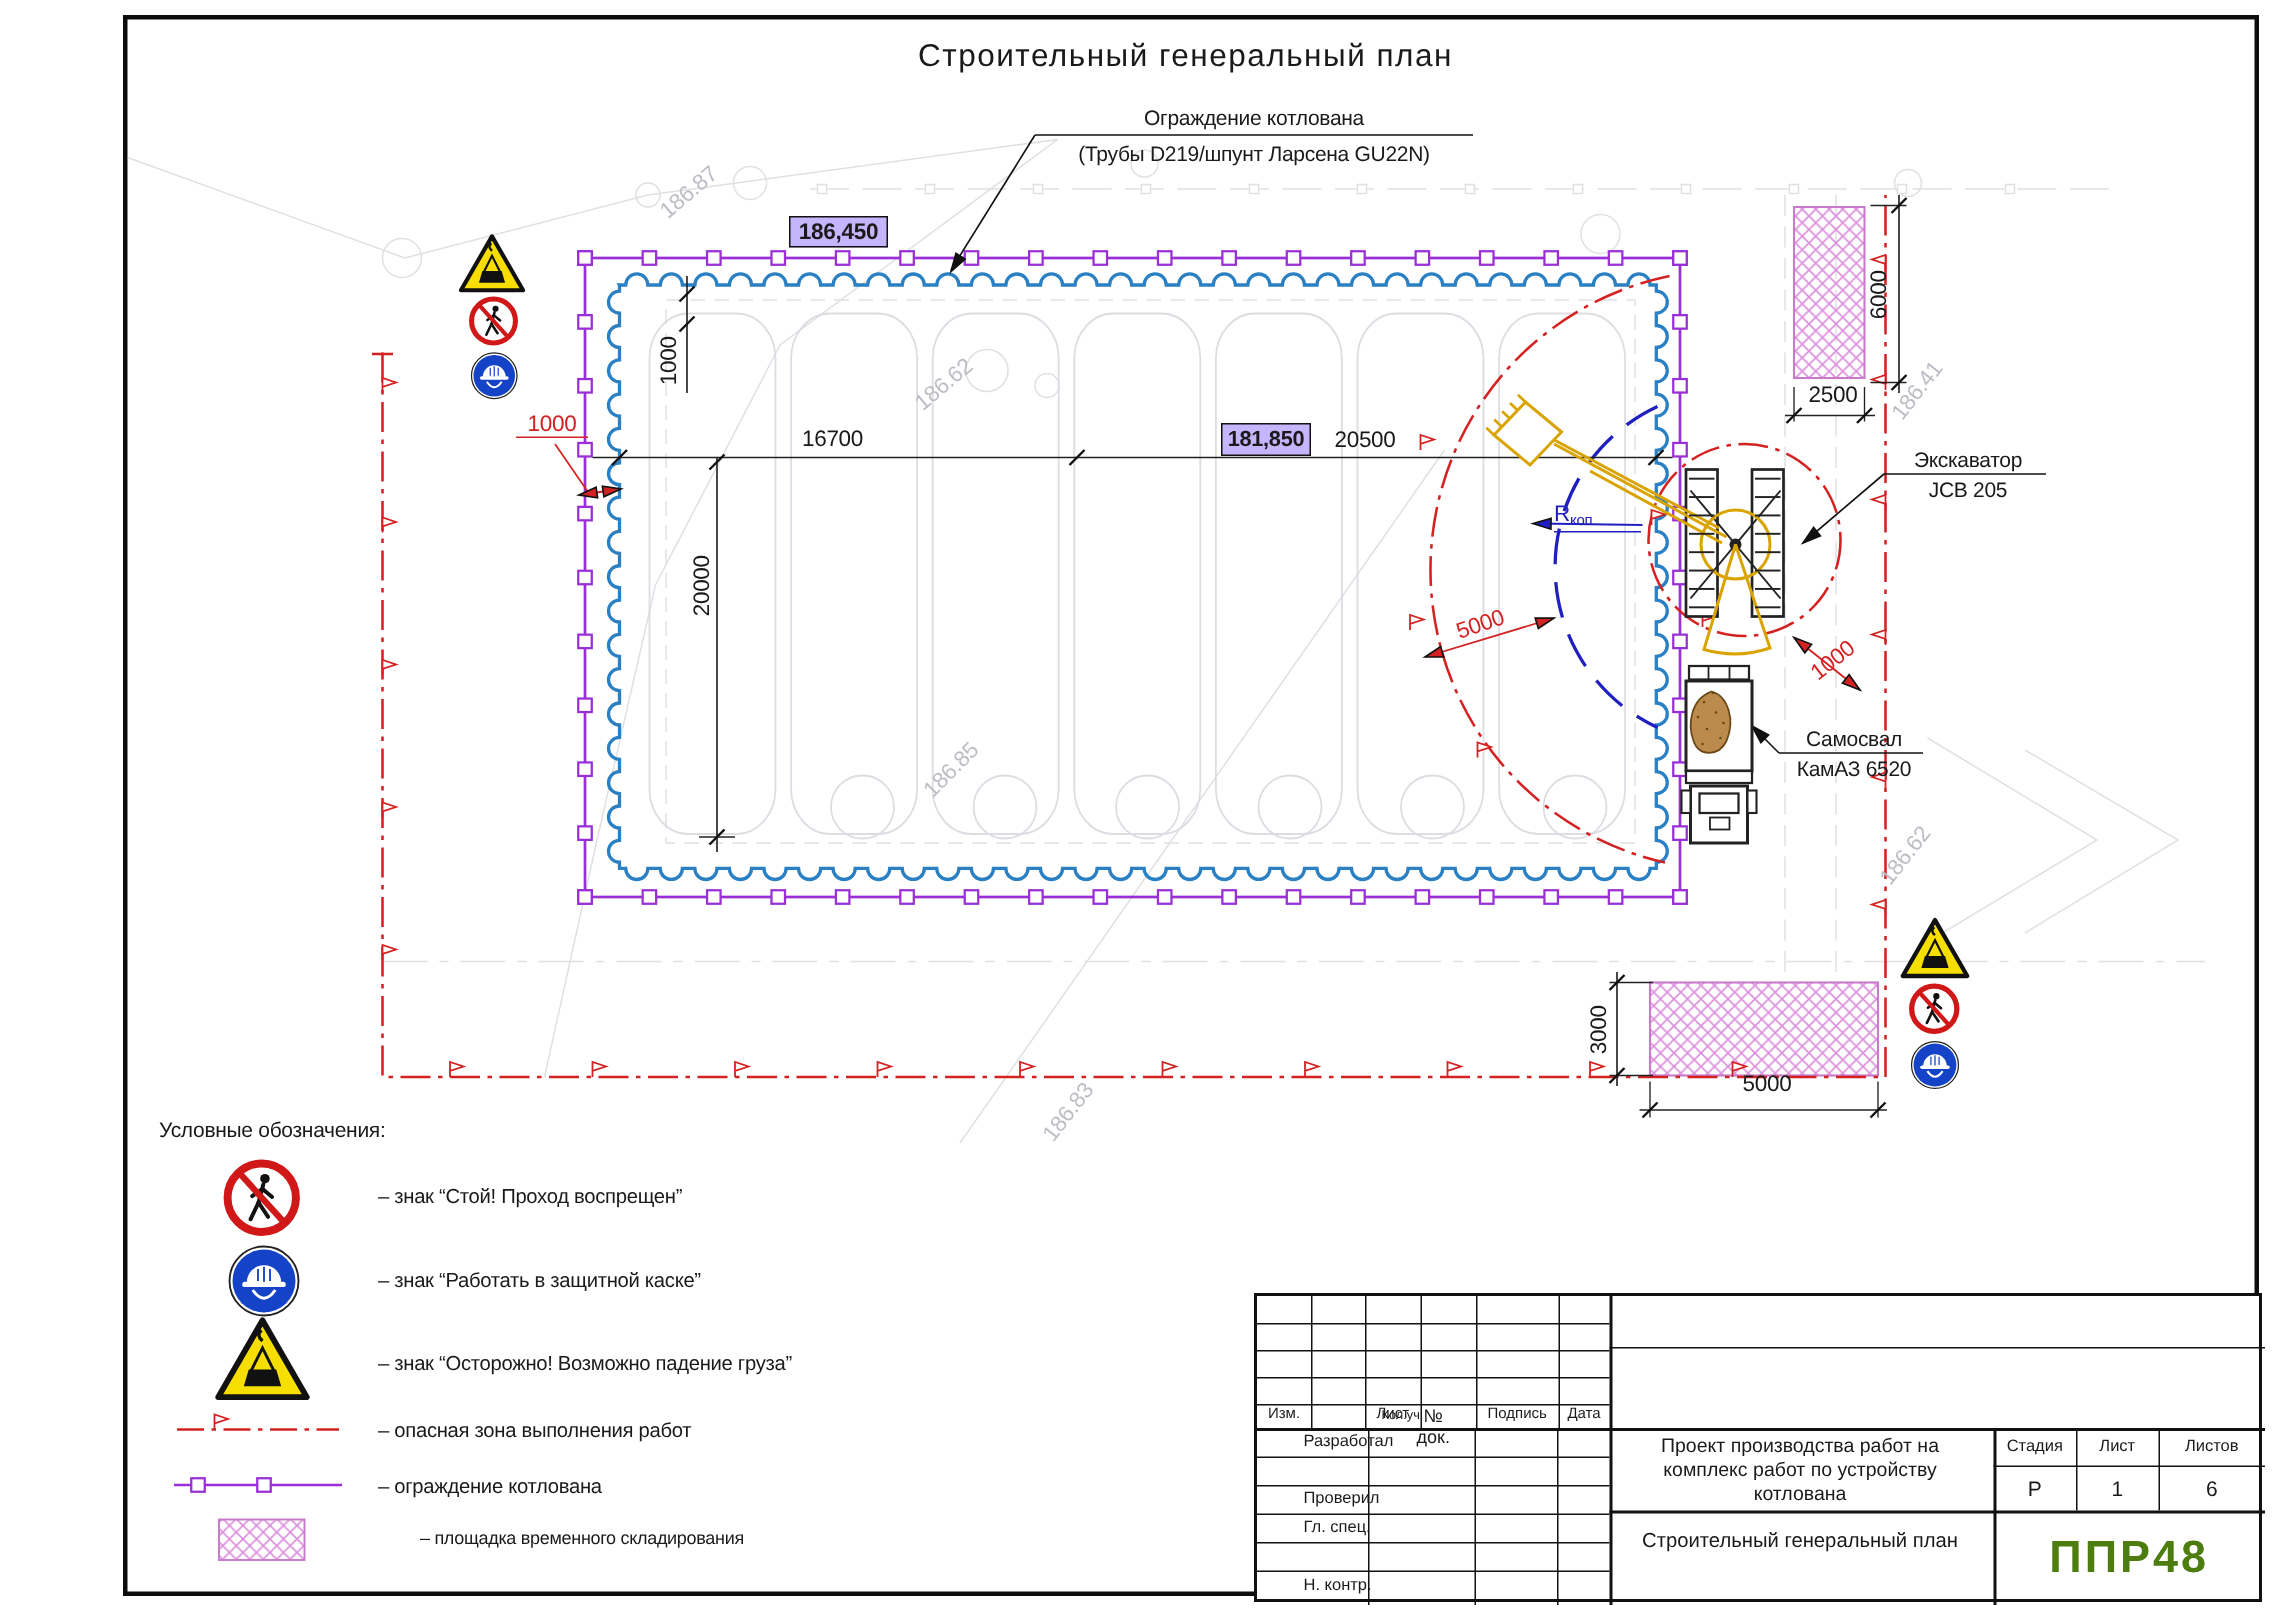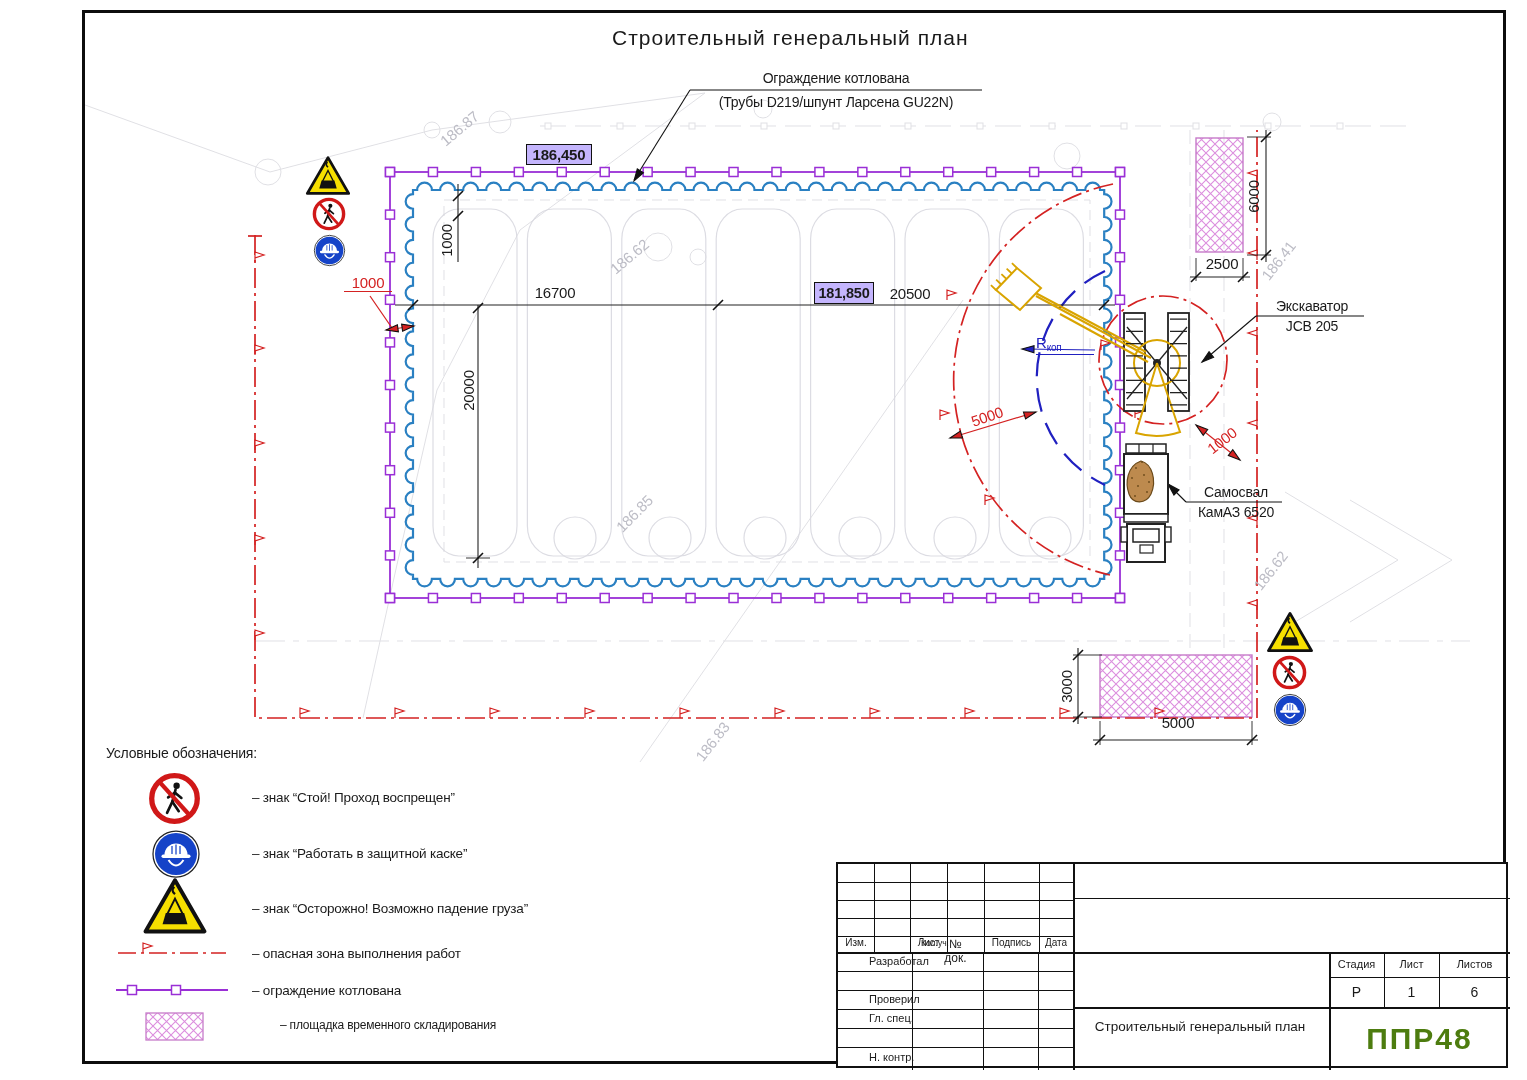--- a/index.html
+++ b/index.html
@@ -452,6 +452,7 @@
   <div class="lab" style="left:3px;top:167px;"></div>
   <div class="lab" style="left:3px;top:187px;">Н. контр.</div>
 
+  <div style="position:absolute;left:242px;top:92px;width:240px;font-size:13px;line-height:16px;text-align:center;white-space:normal;">Проект производства работ на комплекс работ по устройству котлована</div>
 
   <div class="hdr" style="left:491px;top:94px;width:55px;font-size:11px;">Стадия</div>
   <div class="hdr" style="left:546px;top:94px;width:55px;font-size:11px;">Лист</div>

